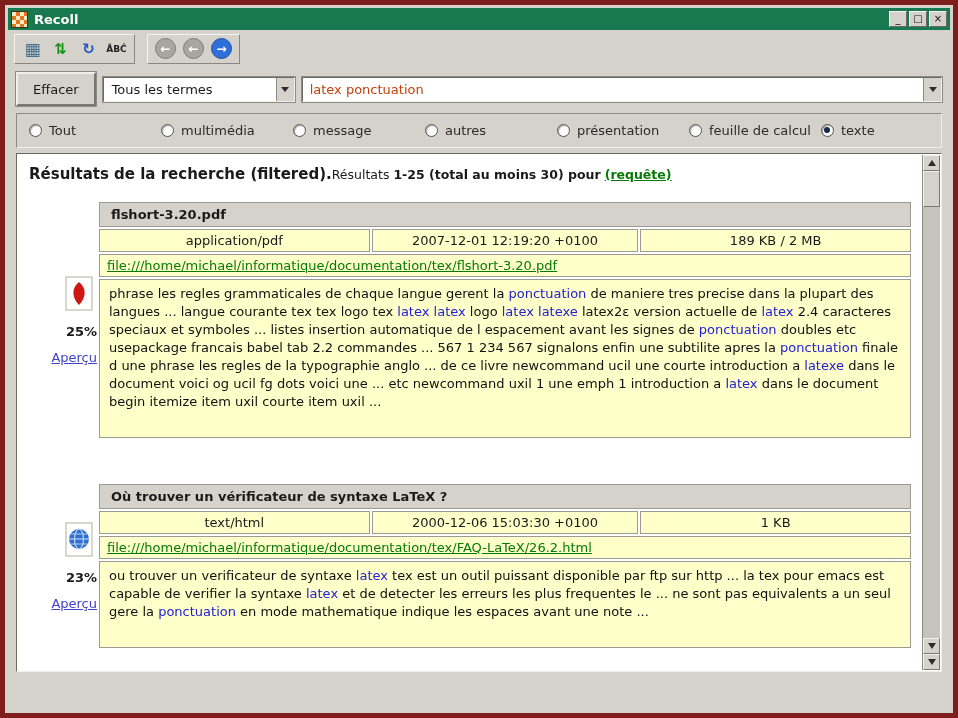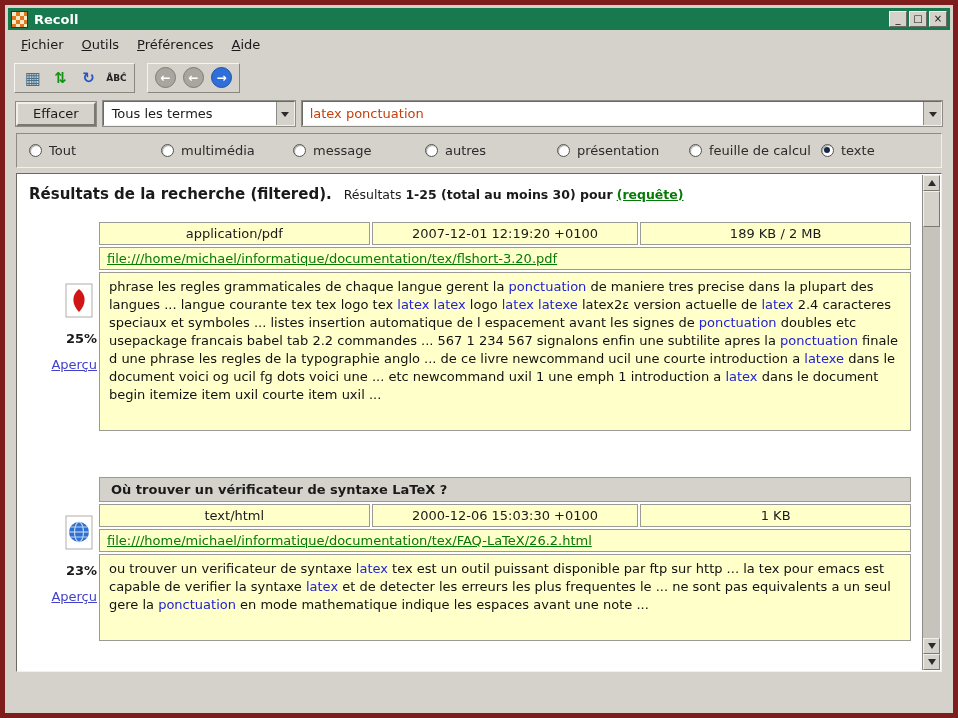--- a/index.html
+++ b/index.html
@@ -119,12 +119,6 @@
     </span>
   </div>
 
-  <div class="menubar">
-    <span class="menu-item"><u>F</u>ichier</span>
-    <span class="menu-item"><u>O</u>utils</span>
-    <span class="menu-item"><u>P</u>références</span>
-    <span class="menu-item"><u>A</u>ide</span>
-  </div>
 
   <div class="toolbar">
     <div class="tgroup">

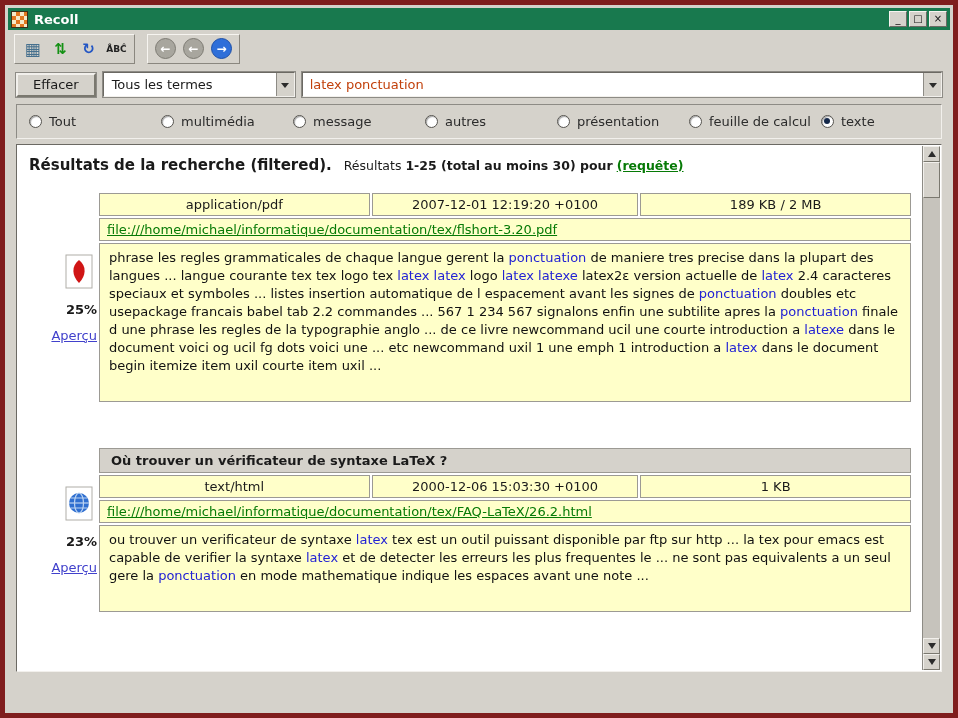--- a/index.html
+++ b/index.html
@@ -40,7 +40,7 @@
 
   
   .searchrow{display:flex;align-items:center;gap:7px;padding:5px 8px 7px;flex:0 0 auto;}
-  .btn{height:24px;padding:0 15px;background:#d5d2cb;border:2px solid;
+  .btn{height:34px;padding:0 15px;background:#d5d2cb;border:2px solid;
        border-color:#f2f0ec #7a786f #7a786f #f2f0ec;outline:1px solid #8d8b85;
        font-family:inherit;font-size:13px;color:#1a1a1a;cursor:default;}
   .combo{height:25px;box-sizing:border-box;background:#fff;border:1px solid;

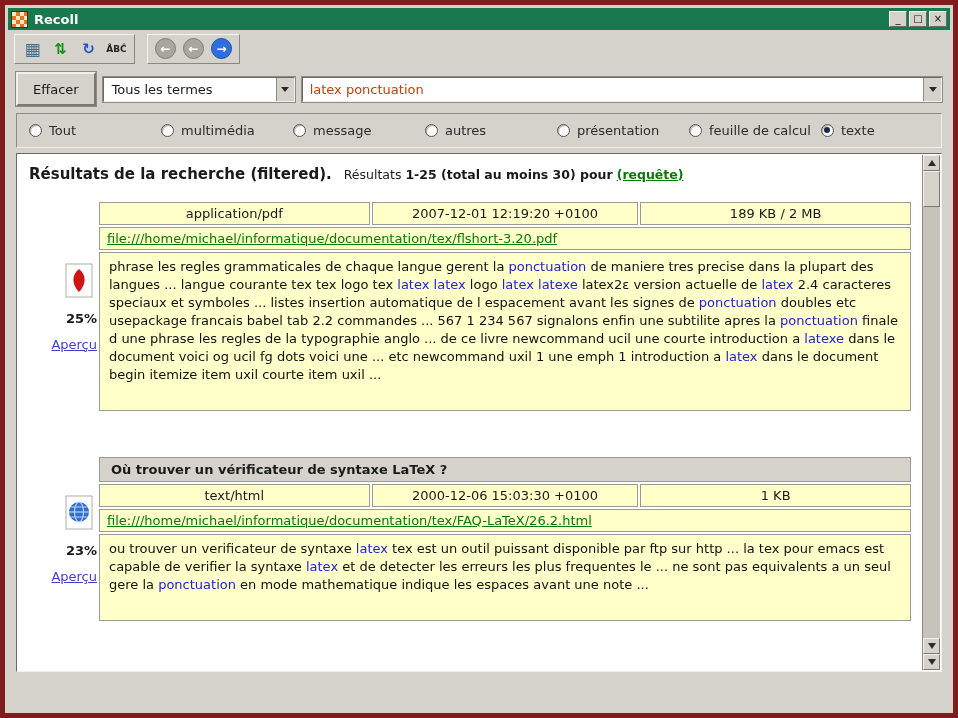--- a/index.html
+++ b/index.html
@@ -70,7 +70,7 @@
   .results-inner{position:absolute;inset:0;padding:9px 28px 8px 8px;overflow:hidden;}
   .results-header{padding:2px 2px 0 4px;white-space:nowrap;}
   .rh-title{font-size:15px;font-weight:bold;}
-  .rh-sub{font-size:12.5px;margin-left:12px;}
+  .rh-sub{font-size:12.5px;}
   .qlink{color:#067a06;font-weight:bold;text-decoration:underline;cursor:pointer;}
 
   .entry{display:flex;margin-top:17px;}

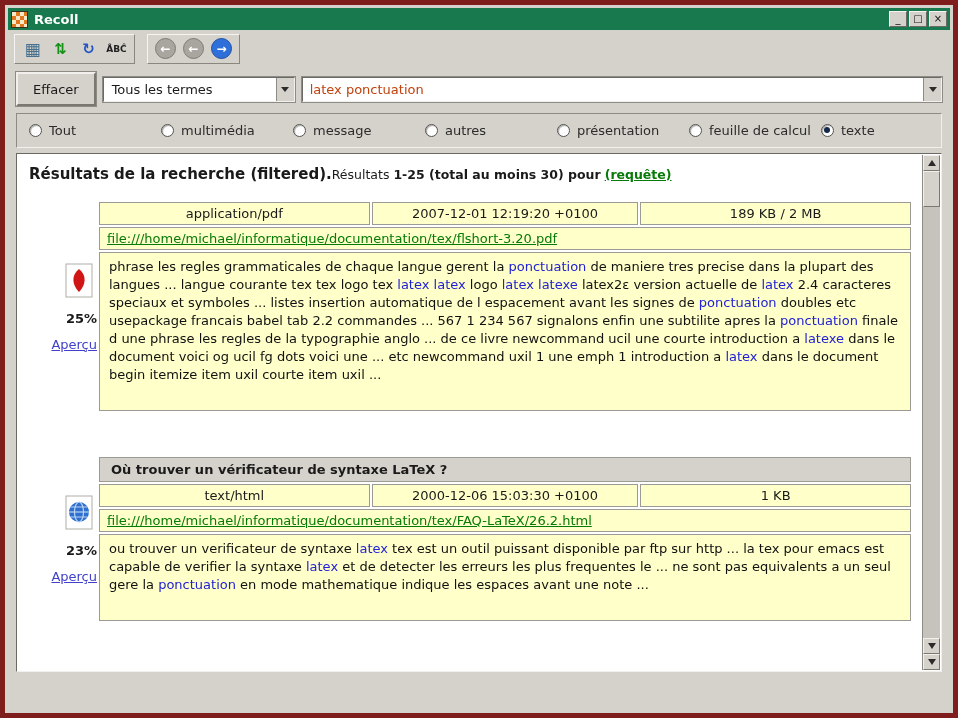--- a/index.html
+++ b/index.html
@@ -216,6 +216,9 @@
               <col style="width:33.5%">
             </colgroup>
           <tbody>
+              <tr>
+                <td colspan="3" class="thead">flshort-3.20.pdf</td>
+              </tr>
           <tr class="meta">
             <td>application/pdf</td>
             <td>2007-12-01 12:19:20 +0100</td>

